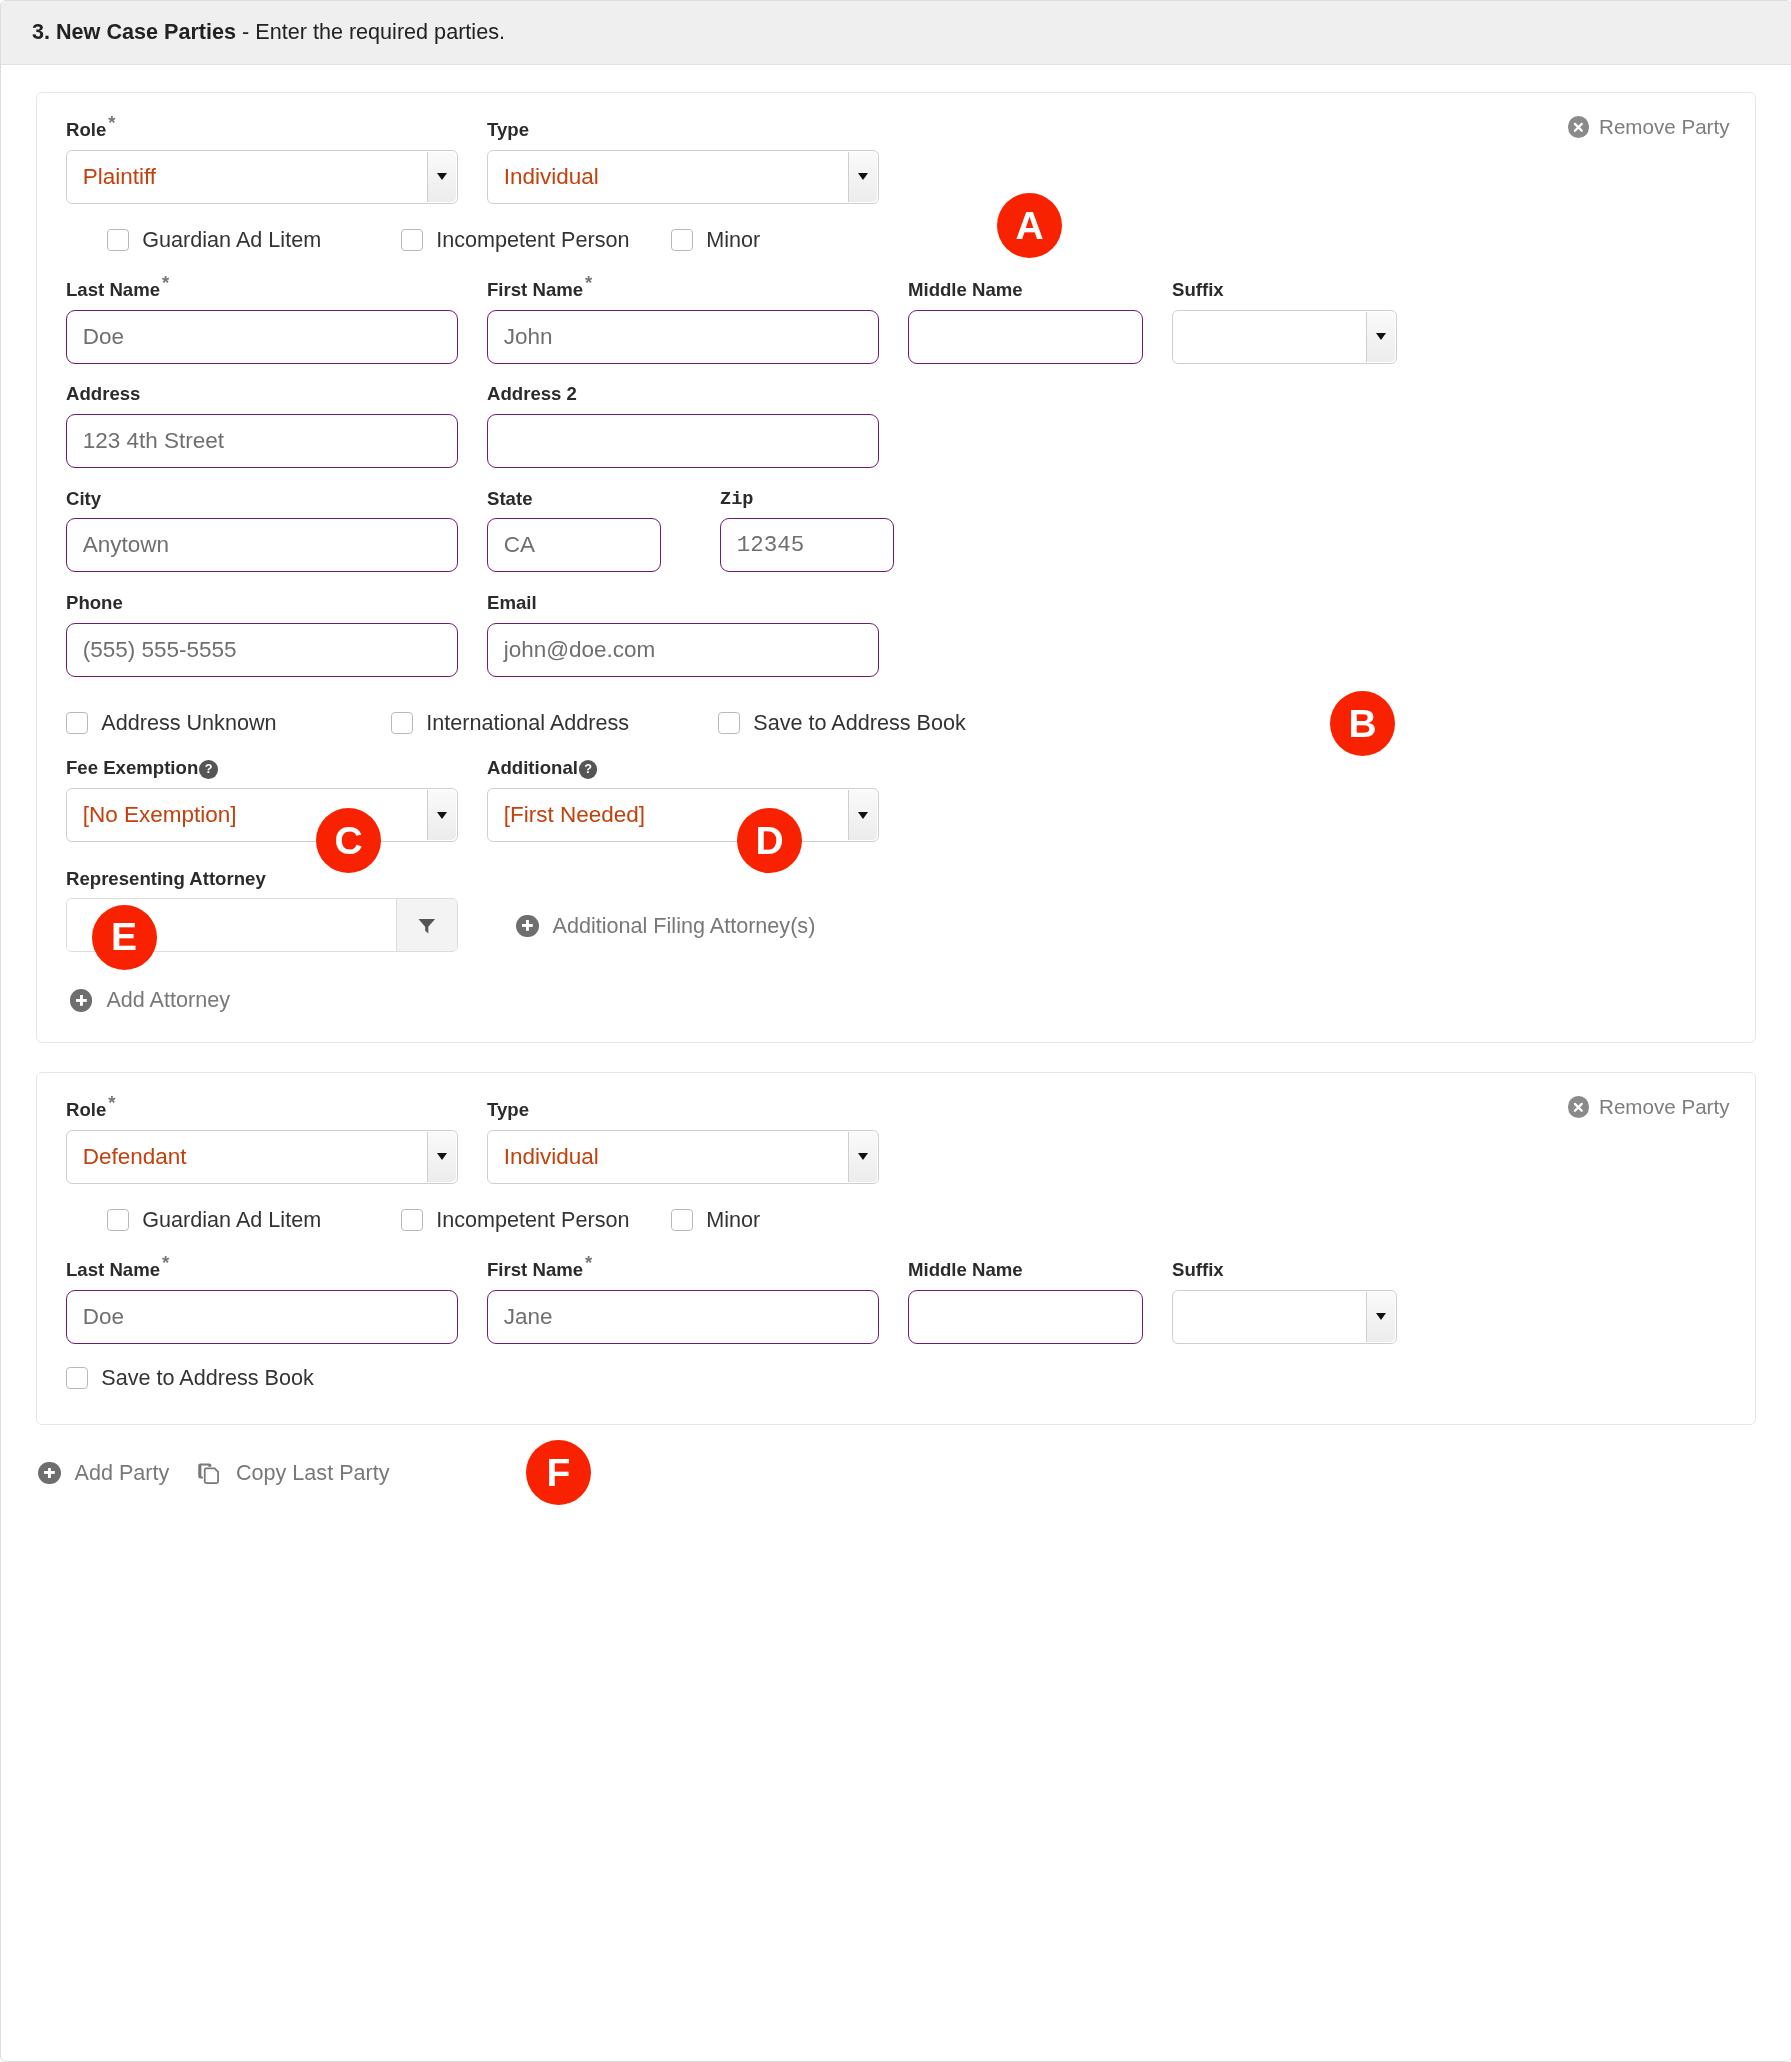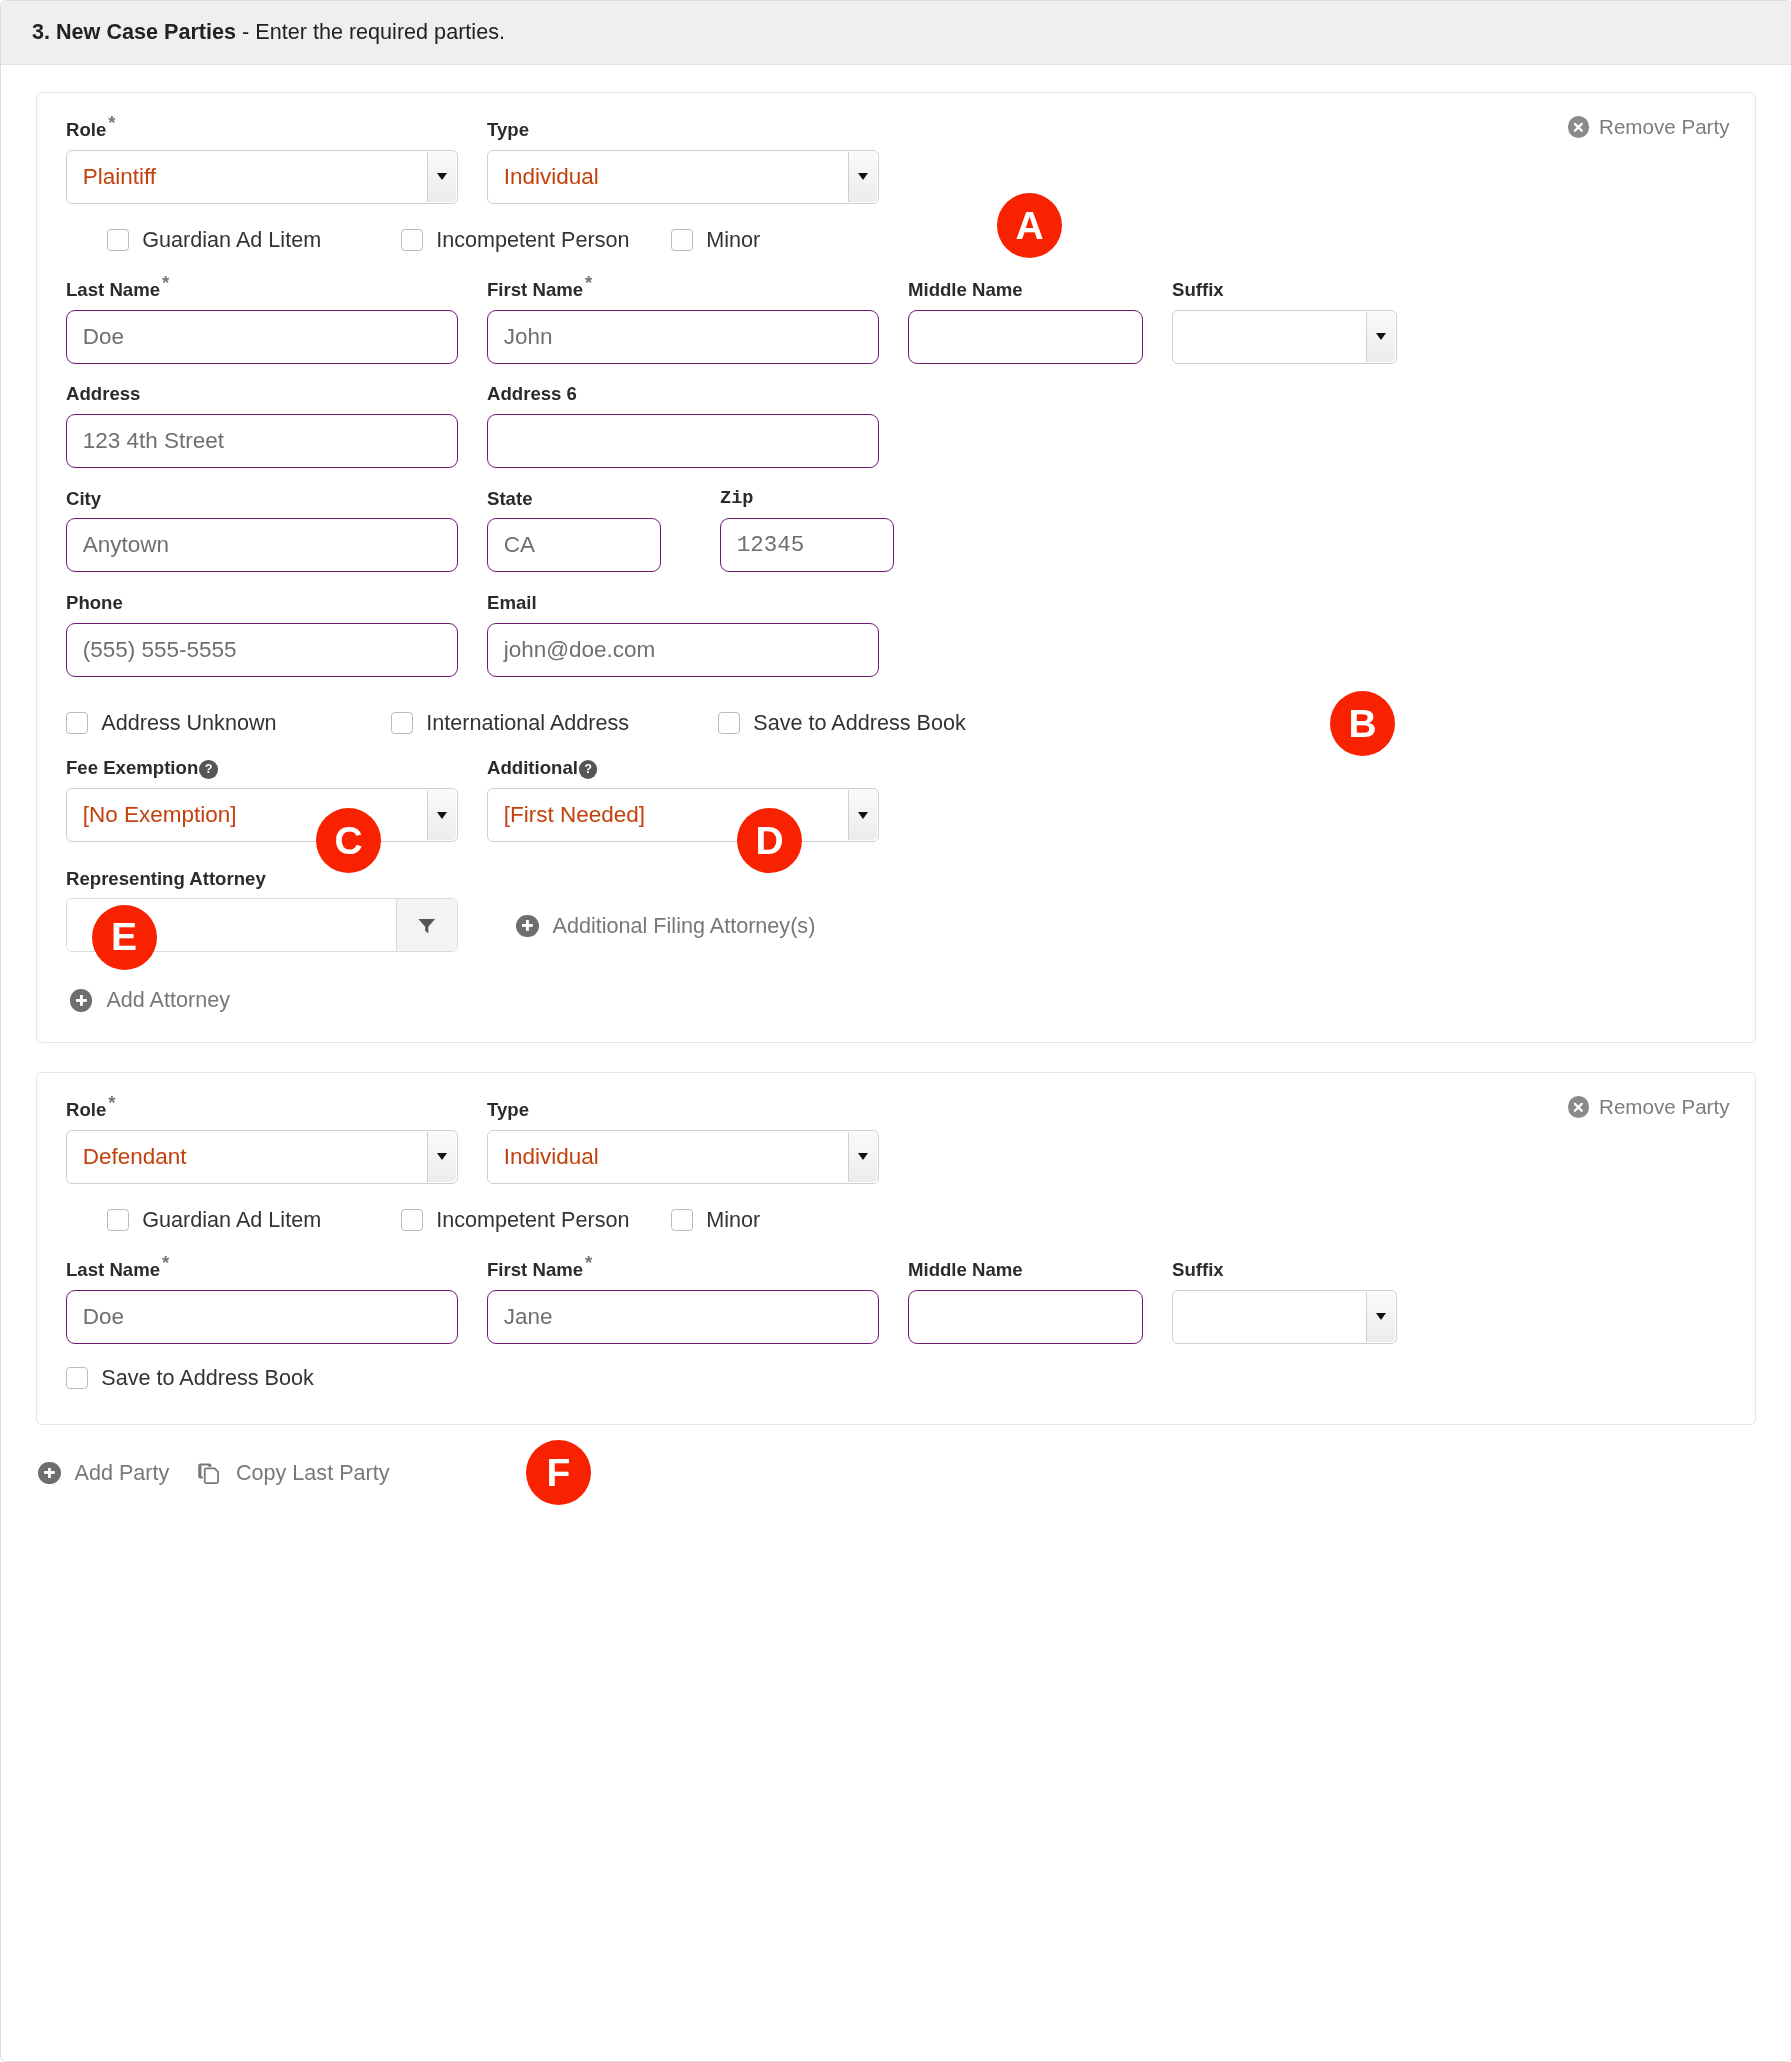--- a/index.html
+++ b/index.html
@@ -66,7 +66,7 @@
   .icon-x-circle svg{ display:block; }
 
   
-  .row{ display:flex; align-items:center; margin-bottom:19.6px; }
+  .row{ display:flex; align-items:flex-end; margin-bottom:19.6px; }
 
   .fld{ margin-right:29px; }
   .fld:last-child{ margin-right:0; }

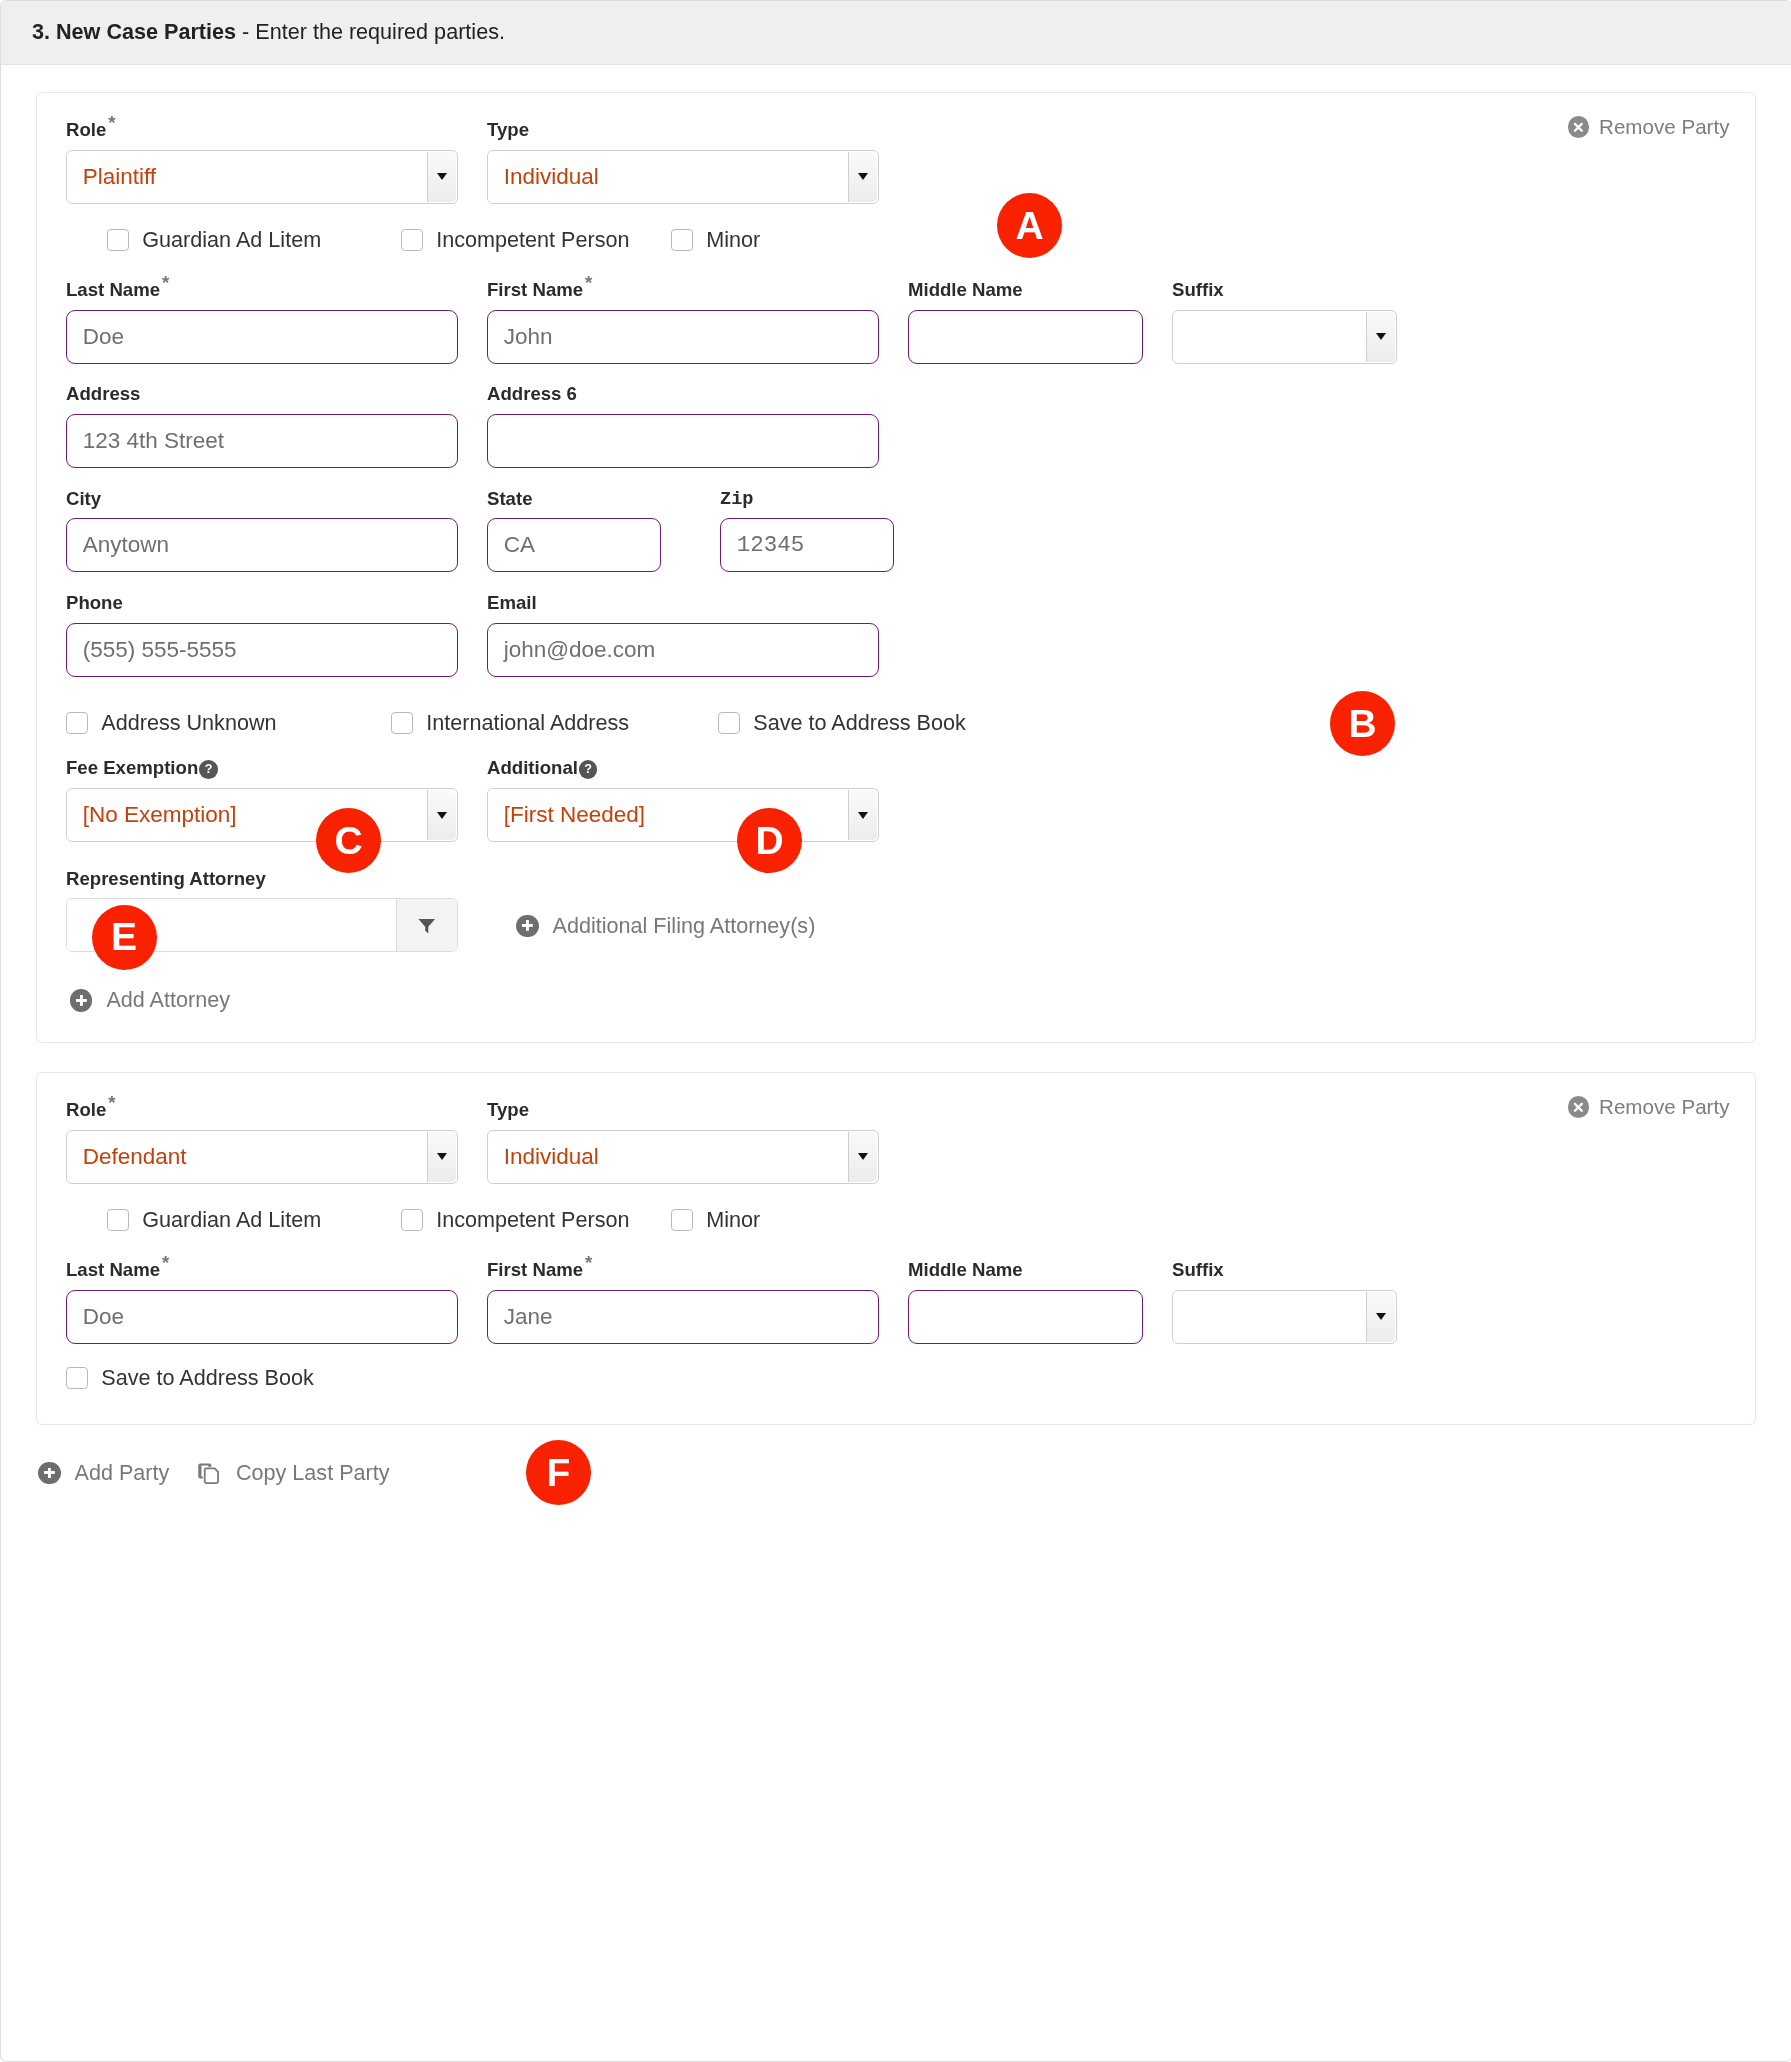--- a/index.html
+++ b/index.html
@@ -312,7 +312,7 @@
           <div class="inp">123 4th Street</div>
         </div>
         <div class="fld" style="width:392px">
-          <span class="lbl">Address 6</span>
+          <span class="lbl">Address 2</span>
           <div class="inp"></div>
         </div>
       </div>

